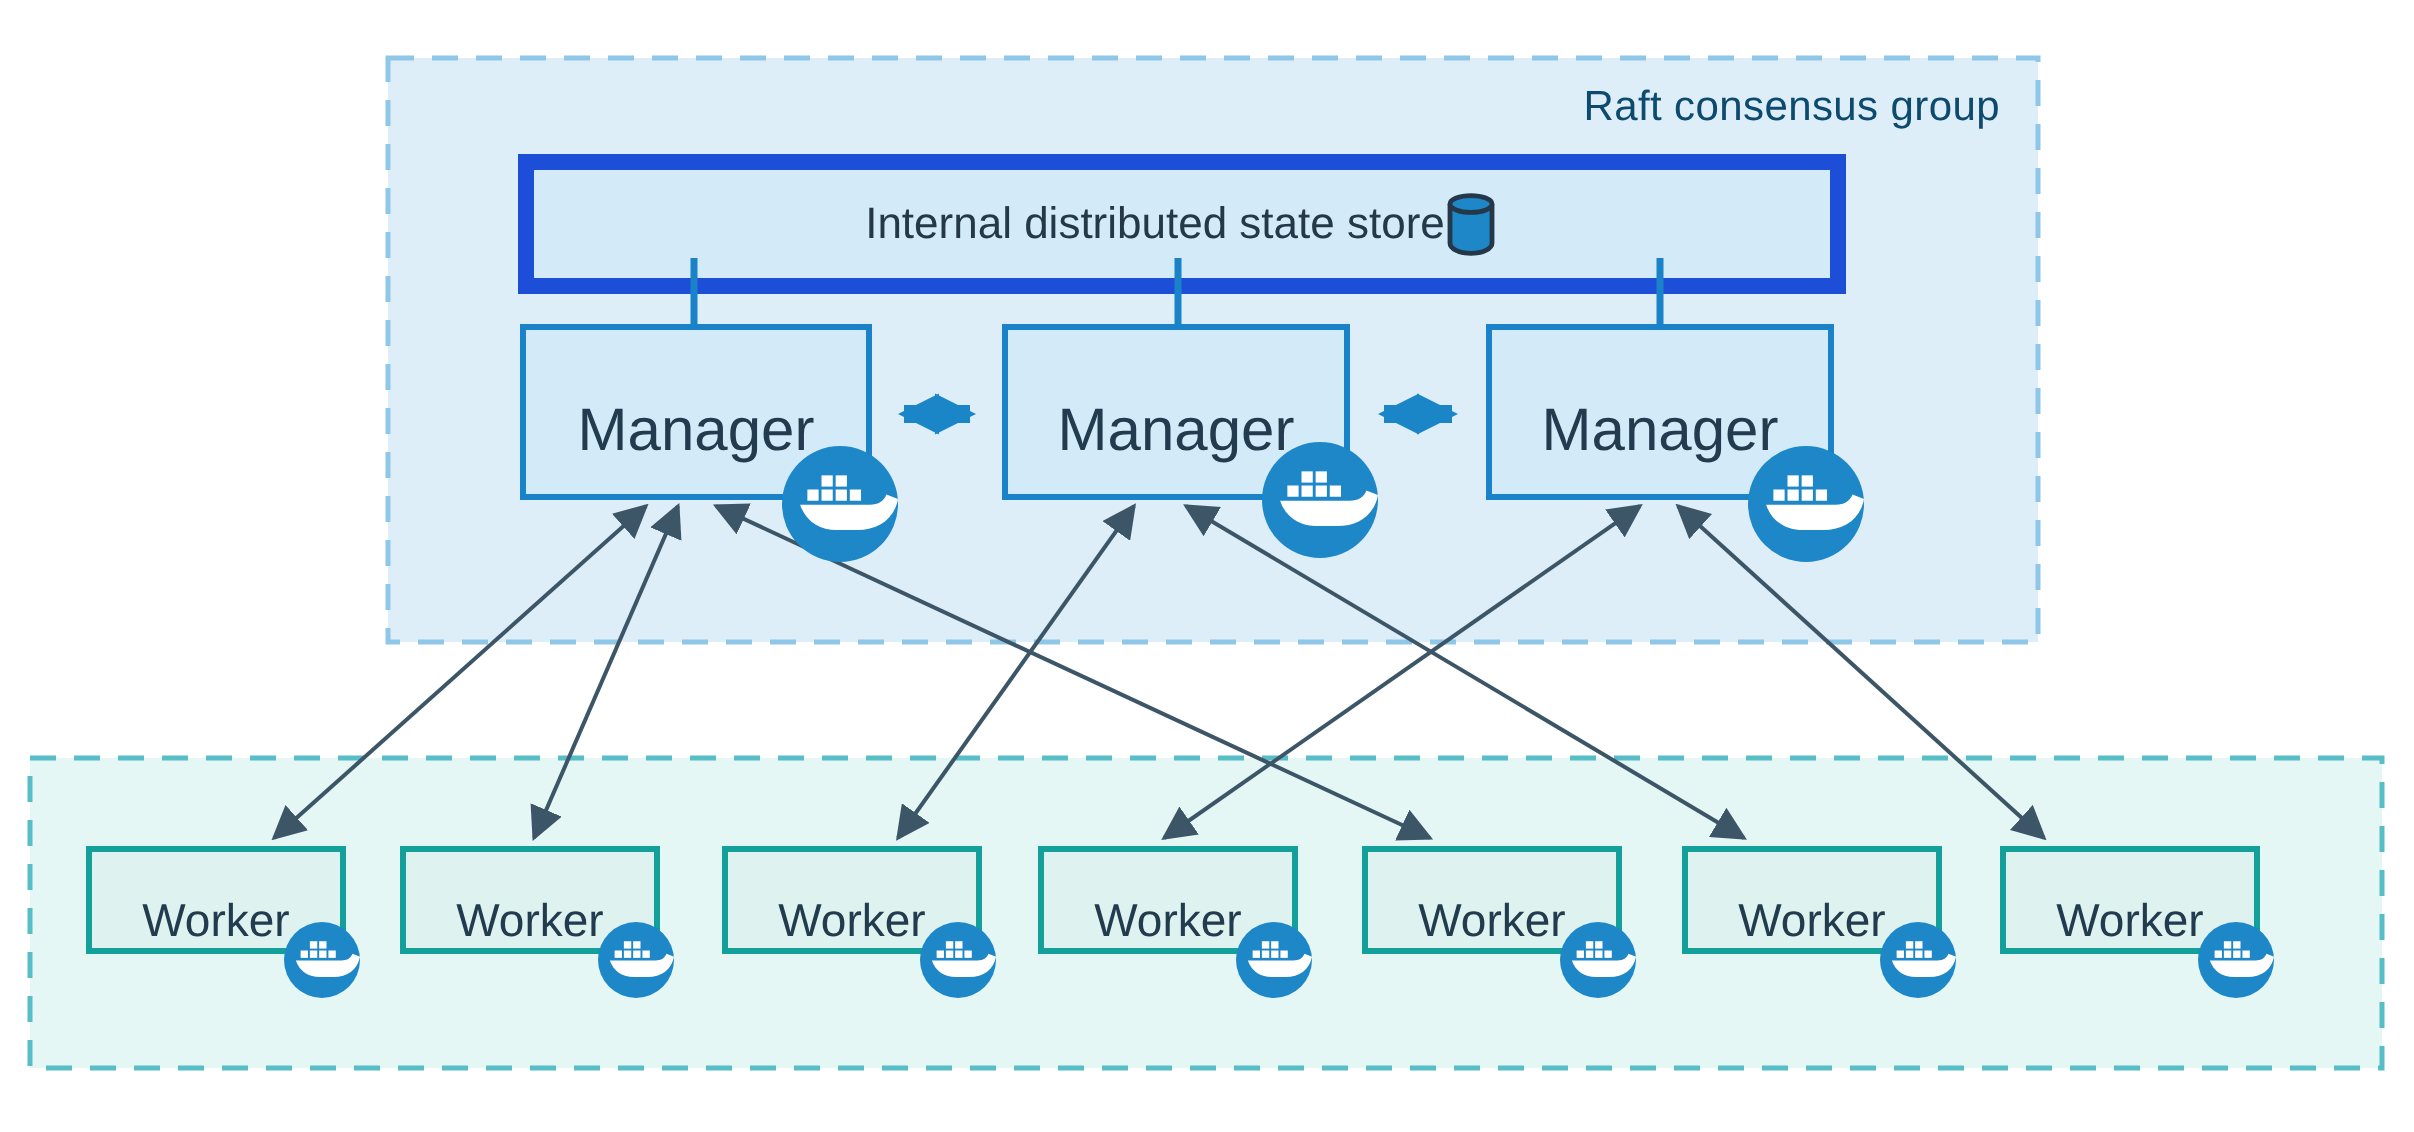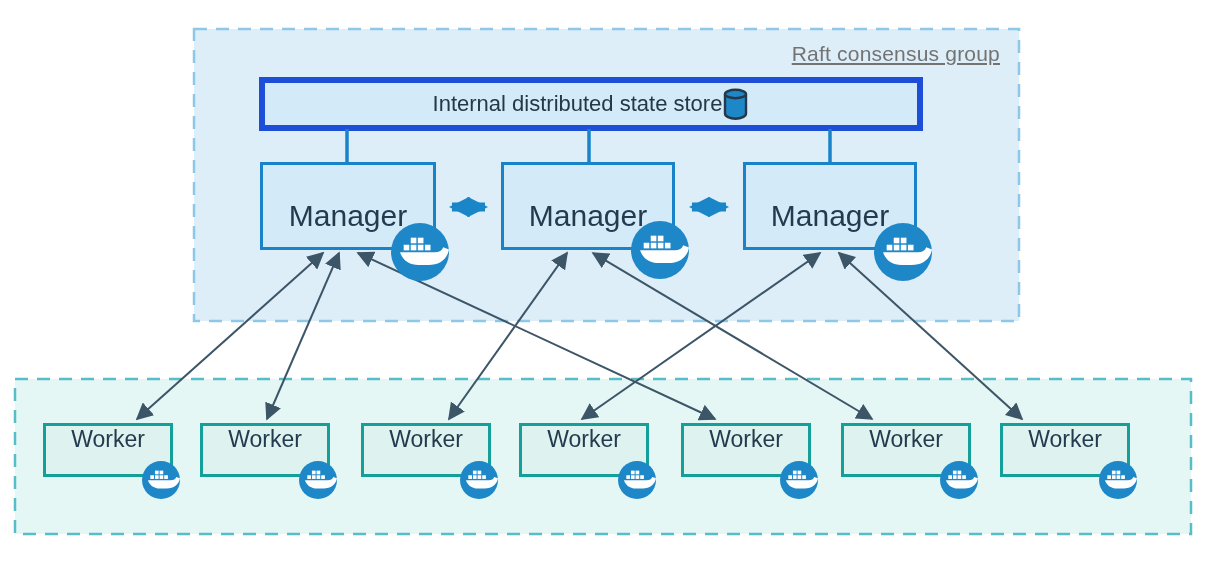--- a/index.html
+++ b/index.html
@@ -8,7 +8,7 @@
     font-family:"Liberation Sans", sans-serif; overflow:hidden;
   }
   svg.bg, svg.overlay { position:absolute; left:0; top:0; width:1207px; height:566px; pointer-events:none; }
-  .group-label { position:absolute; color:#737373; font-size:21px; letter-spacing:0.2px;text-decoration:underline; }
+  .group-label { position:absolute; color:#0c4a6e; font-size:21px; letter-spacing:0.2px; }
   .raft-label   { left:756px; top:42px; width:244px; text-align:right; }
   .gossip-label { left:1010px; top:496px; width:170px; text-align:right; }
 

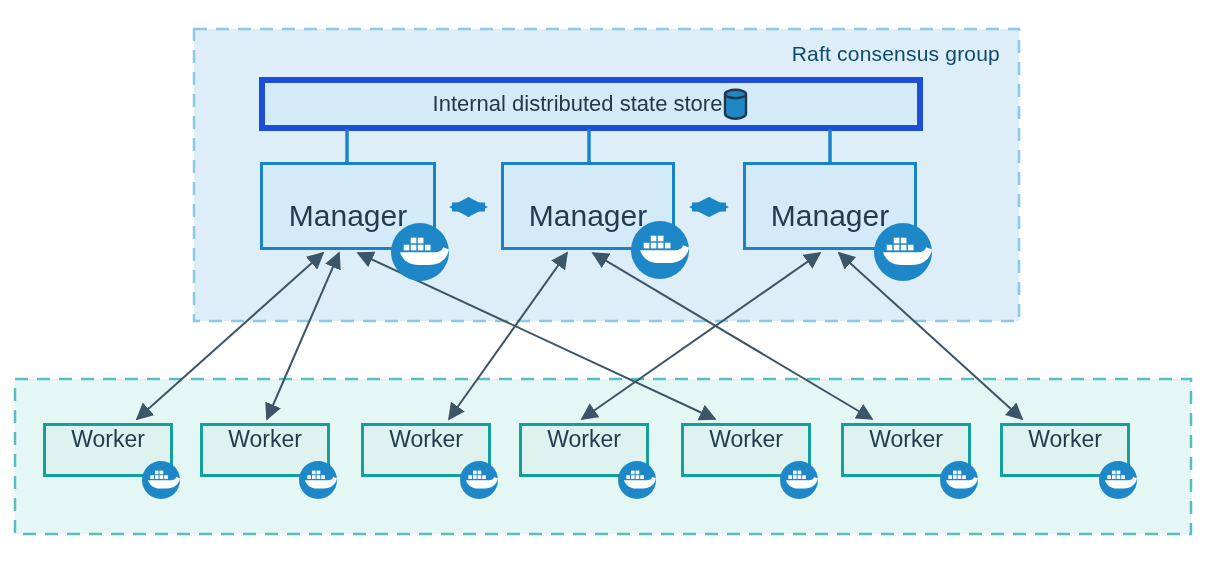--- a/index.html
+++ b/index.html
@@ -13,8 +13,8 @@
   .gossip-label { left:1010px; top:496px; width:170px; text-align:right; }
 
   .store-box {
-    position:absolute; left:259px; top:77px; width:664px; height:54px;
-    background:#d3eaf8; border:6px solid #1d4ed8; box-sizing:border-box;
+    position:absolute; left:259px; top:77px; width:664px; height:70px;
+    background:#d3eaf8; border:8px solid #1d4ed8; box-sizing:border-box;
     display:flex; align-items:center; justify-content:center; 
   }
   .store-label { font-size:22px; color:#24384a; }

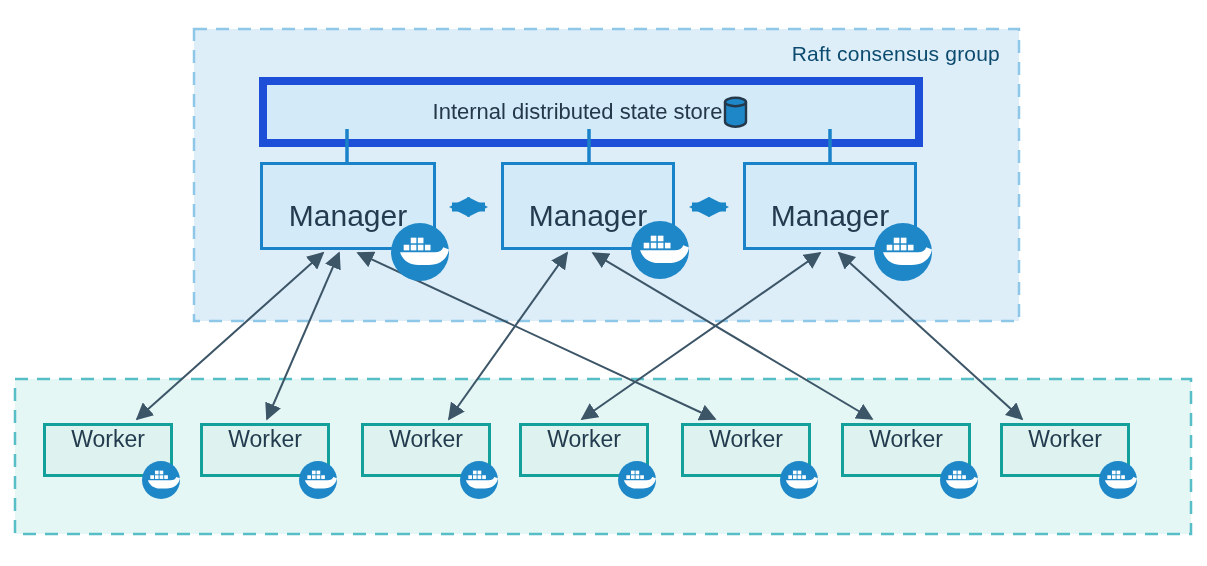--- a/index.html
+++ b/index.html
@@ -32,7 +32,7 @@
   .worker {
     position:absolute; top:423px; width:130px; height:54px;
     background:#def3ef; border:3px solid #14a09a; box-sizing:border-box;
-    display:flex; align-items:flex-start; justify-content:center;
+    display:flex; align-items:flex-end; justify-content:center;
   }
   .worker .node-label { font-size:23px; color:#233b4e; }
   #worker-1 { left:43px; }  #worker-2 { left:200px; } #worker-3 { left:361px; }

